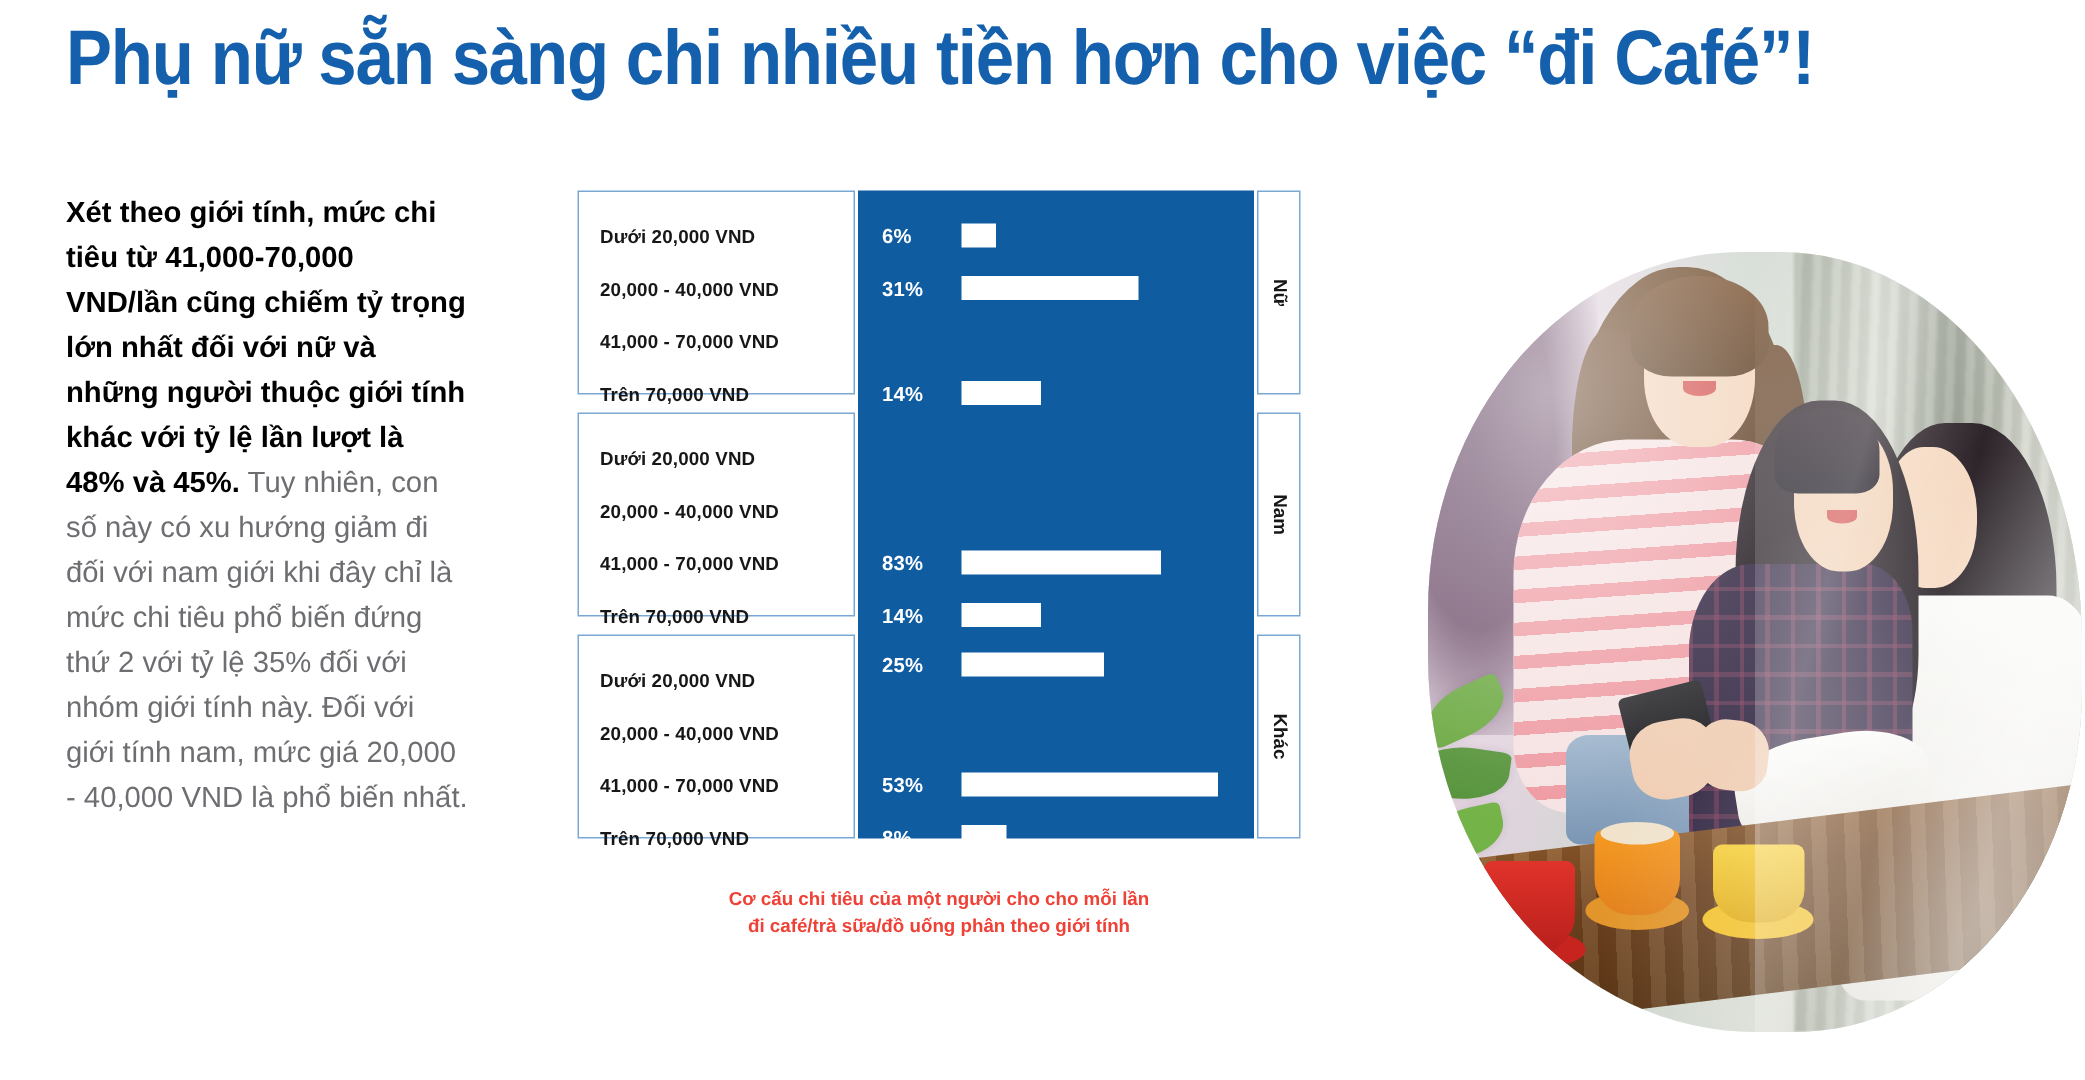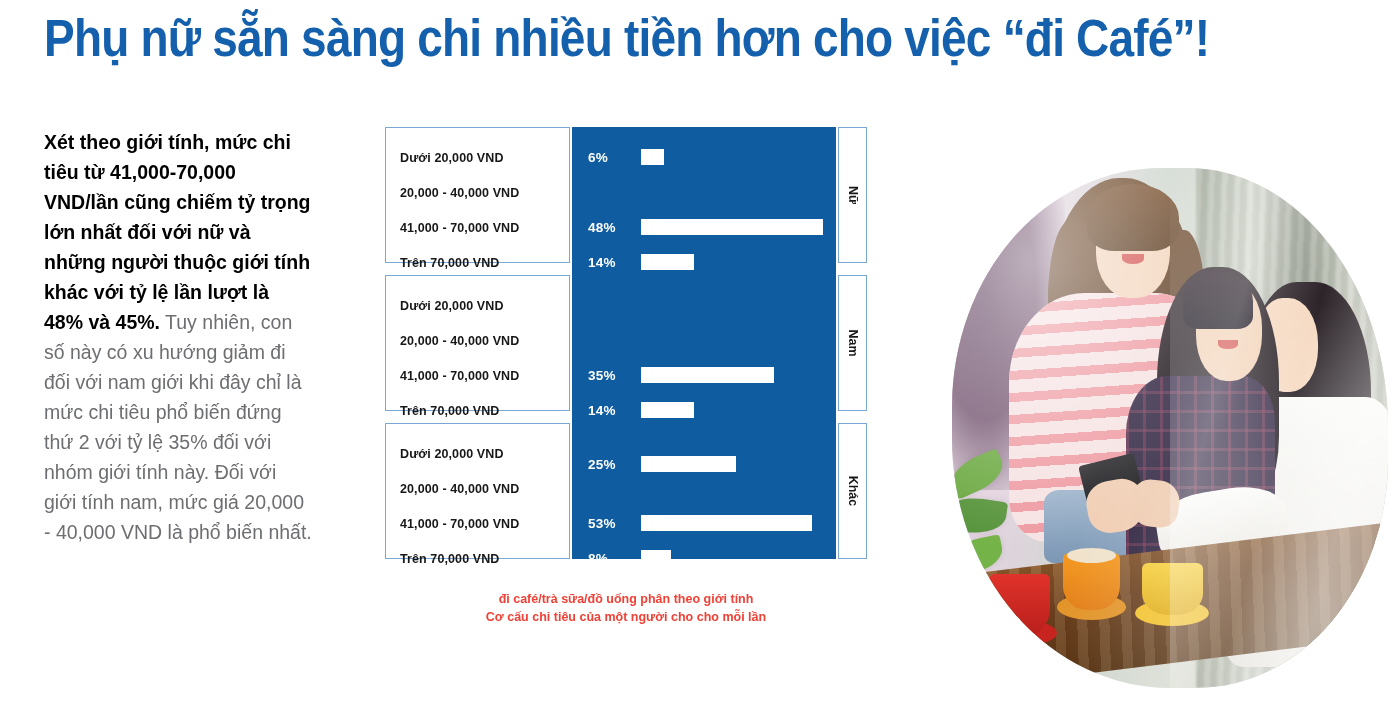--- a/index.html
+++ b/index.html
@@ -332,6 +332,10 @@
           <span class="pct">6%</span>
           <span class="bar" style="width: 22.8px;"></span>
         </div>
+        <div class="barrow" style="top:48px">
+          <span class="pct">31%</span>
+          <span class="bar" style="width: 117.8px;"></span>
+        </div>
         <div class="barrow" style="top:83px">
           <span class="pct">48%</span>
           <span class="bar" style="width: 182.4px;"></span>

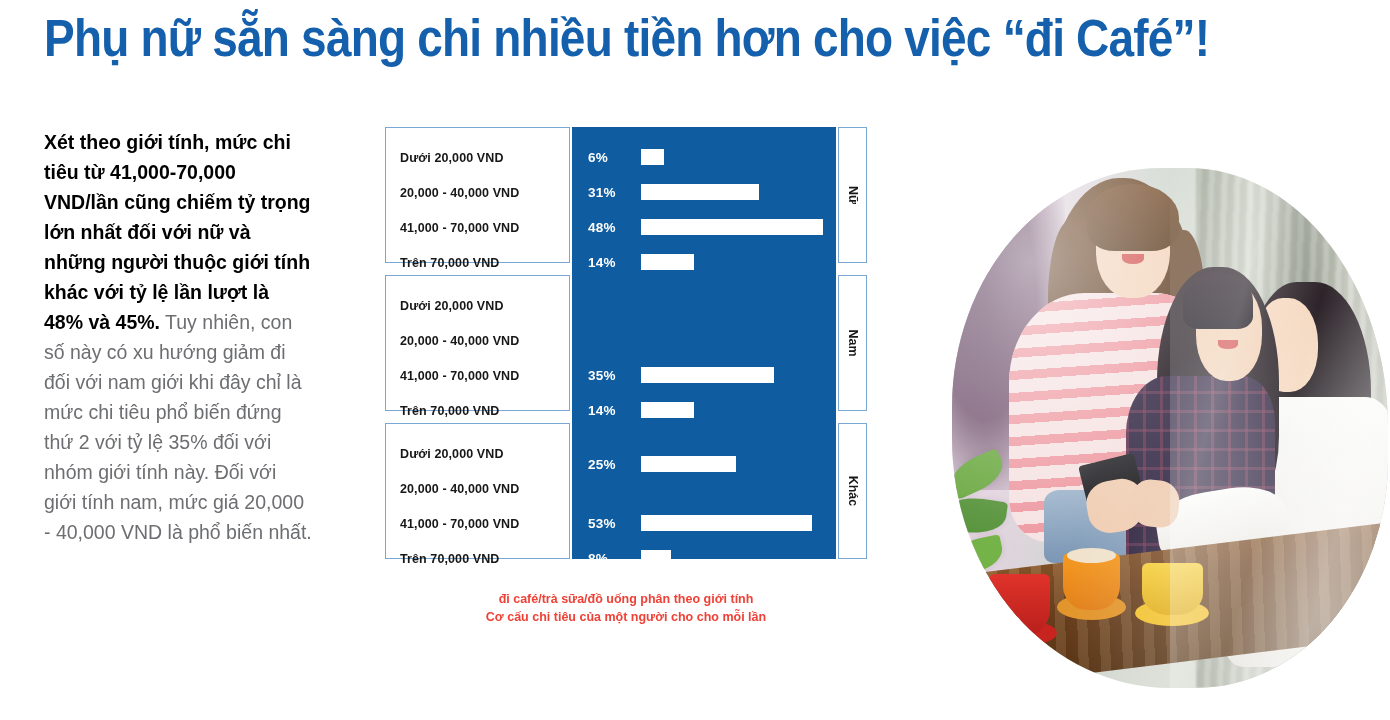--- a/index.html
+++ b/index.html
@@ -336,10 +336,6 @@
           <span class="pct">31%</span>
           <span class="bar" style="width: 117.8px;"></span>
         </div>
-        <div class="barrow" style="top:83px">
-          <span class="pct">48%</span>
-          <span class="bar" style="width: 182.4px;"></span>
-        </div>
         <div class="barrow" style="top:118px">
           <span class="pct">14%</span>
           <span class="bar" style="width: 53.2px;"></span>

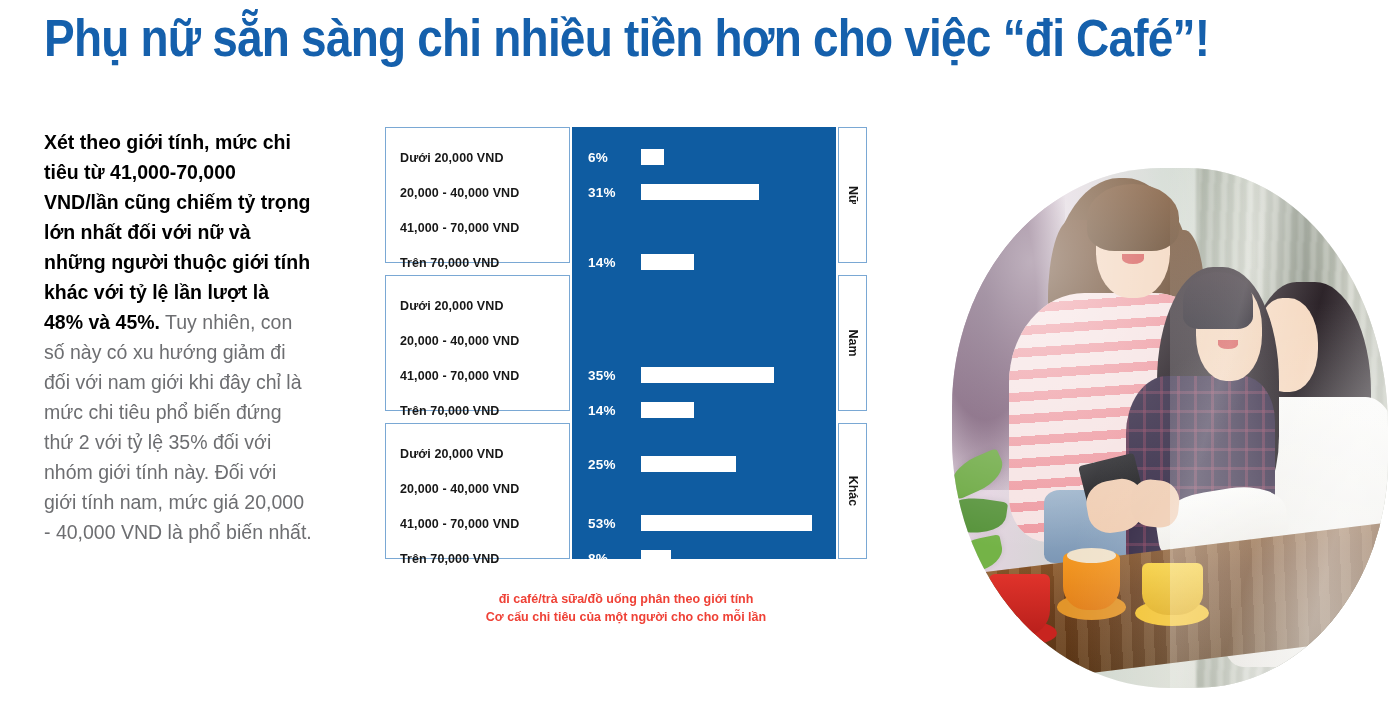--- a/index.html
+++ b/index.html
@@ -357,7 +357,7 @@
       </div>
       <div class="barsarea">
         <div class="barrow" style="top:83px">
-          <span class="pct">35%</span>
+          <span class="pct">83%</span>
           <span class="bar" style="width: 133px;"></span>
         </div>
         <div class="barrow" style="top:118px">

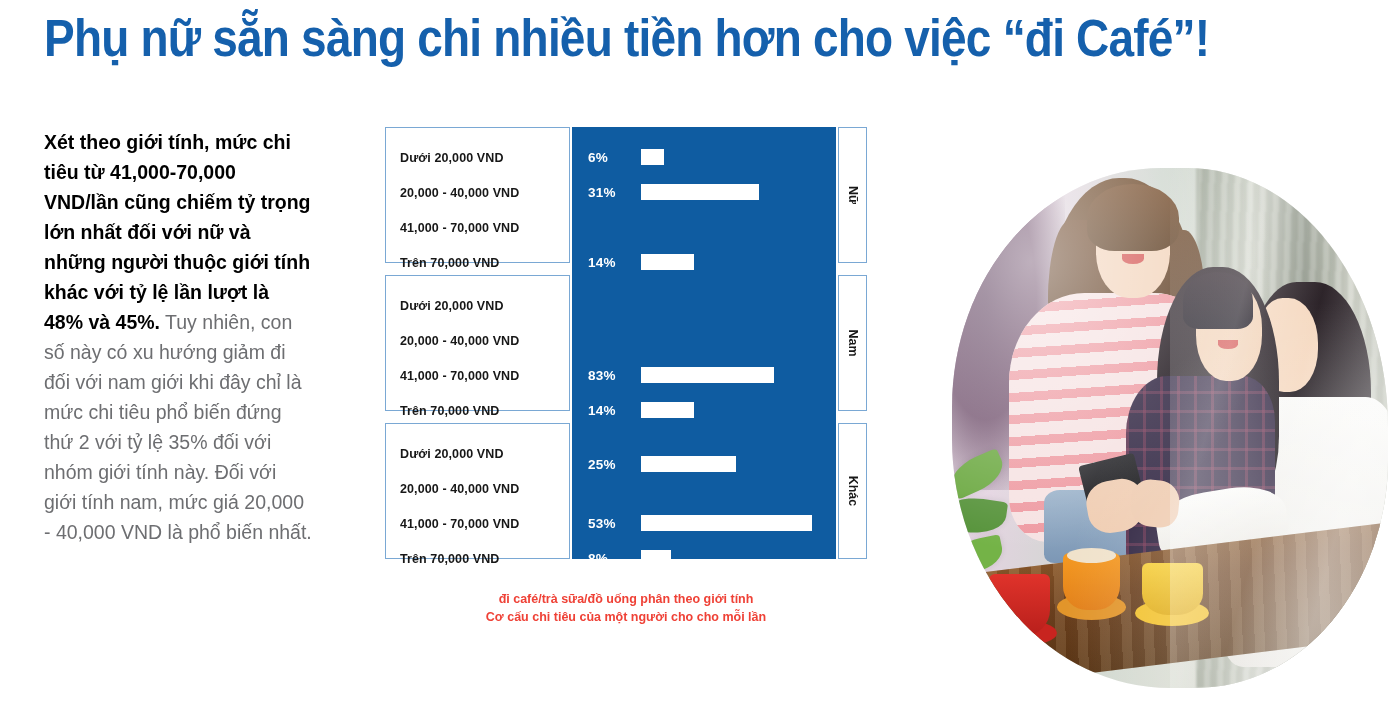--- a/index.html
+++ b/index.html
@@ -380,7 +380,7 @@
         </div>
       </div>
       <div class="barsarea">
-        <div class="barrow" style="top:24px">
+        <div class="barrow" style="top:3px">
           <span class="pct">25%</span>
           <span class="bar" style="width: 95px;"></span>
         </div>

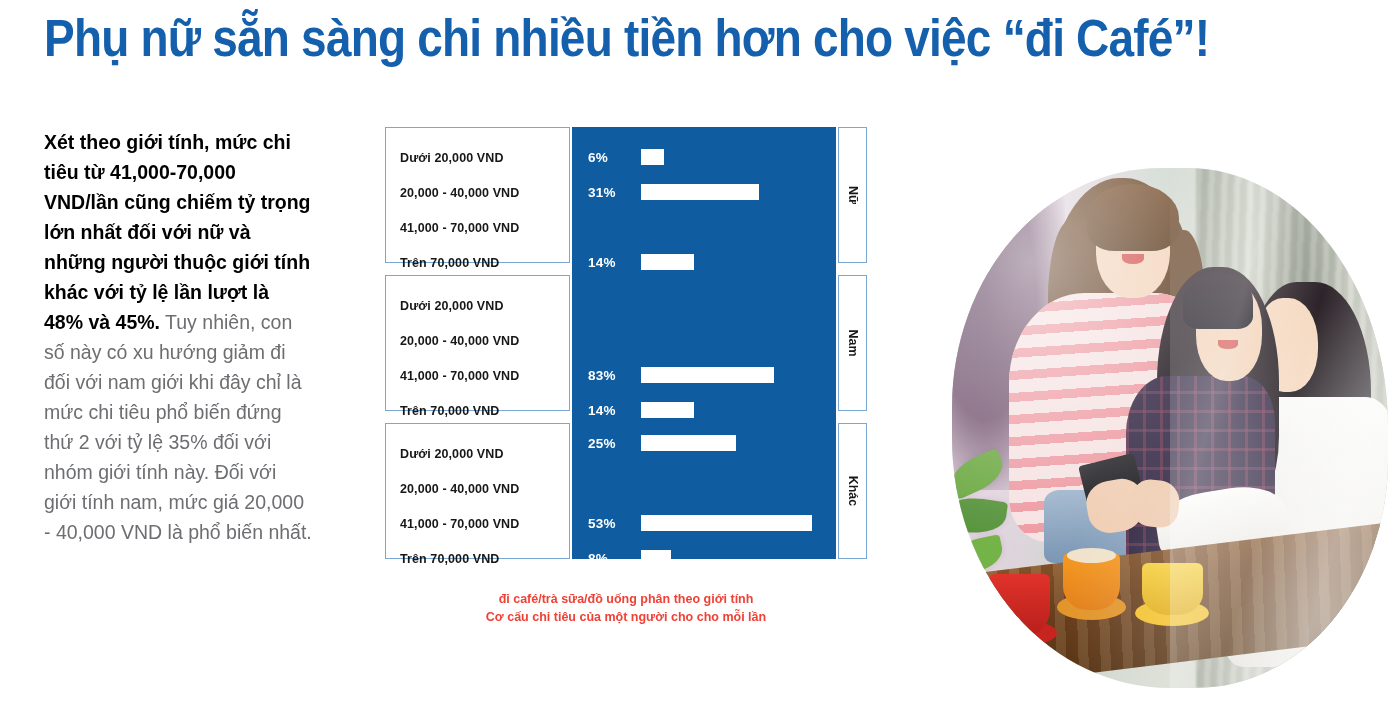--- a/index.html
+++ b/index.html
@@ -400,8 +400,8 @@
   </div>
 
   <div class="caption">
+    <div>Cơ cấu chi tiêu của một người cho cho mỗi lần</div>
     <div>đi café/trà sữa/đồ uống phân theo giới tính</div>
-    <div>Cơ cấu chi tiêu của một người cho cho mỗi lần</div>
   </div>
 
   <div class="photo">

